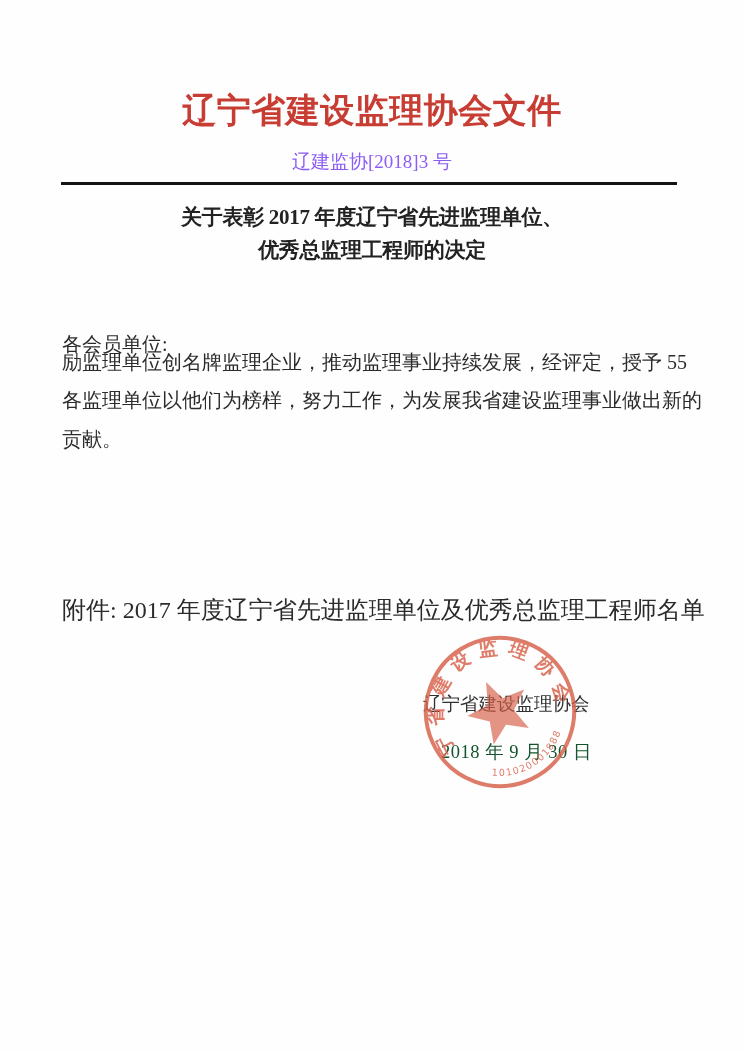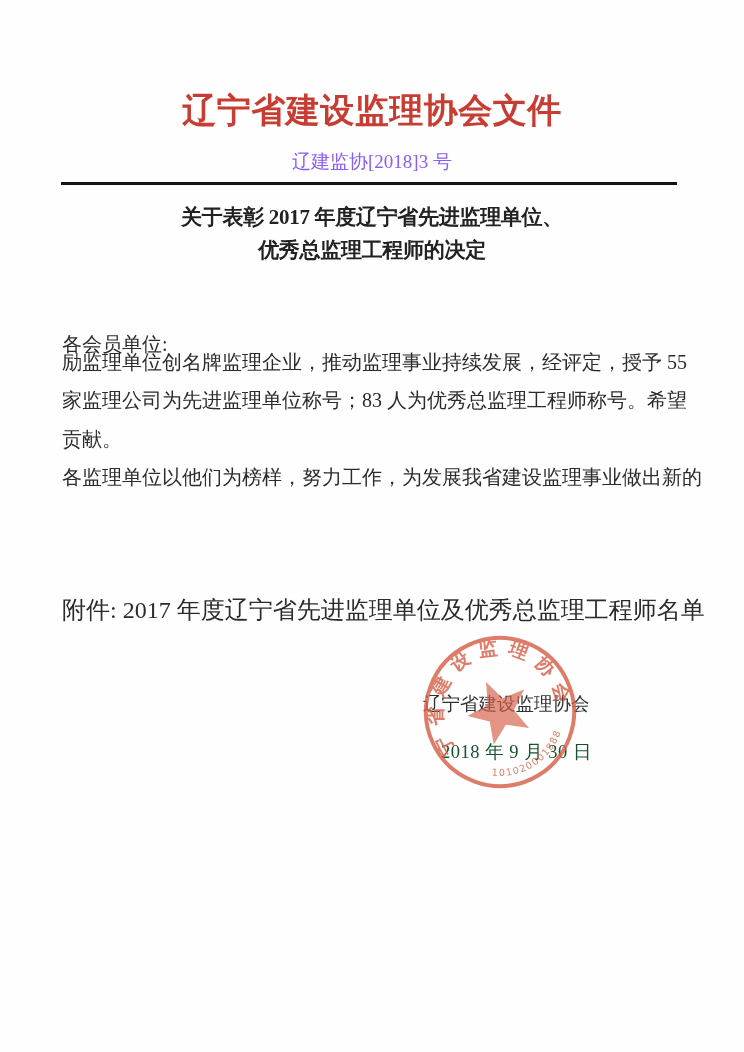--- a/index.html
+++ b/index.html
@@ -97,7 +97,6 @@
 
   <div class="body-block">
     <div class="body-line">励监理单位创名牌监理企业，推动监理事业持续发展，经评定，授予 55</div>
-    <div class="body-line">家监理公司为先进监理单位称号；83 人为优秀总监理工程师称号。希望</div>
     <div class="body-line last">贡献。</div>
     <div class="body-line">各监理单位以他们为榜样，努力工作，为发展我省建设监理事业做出新的</div>
   </div>

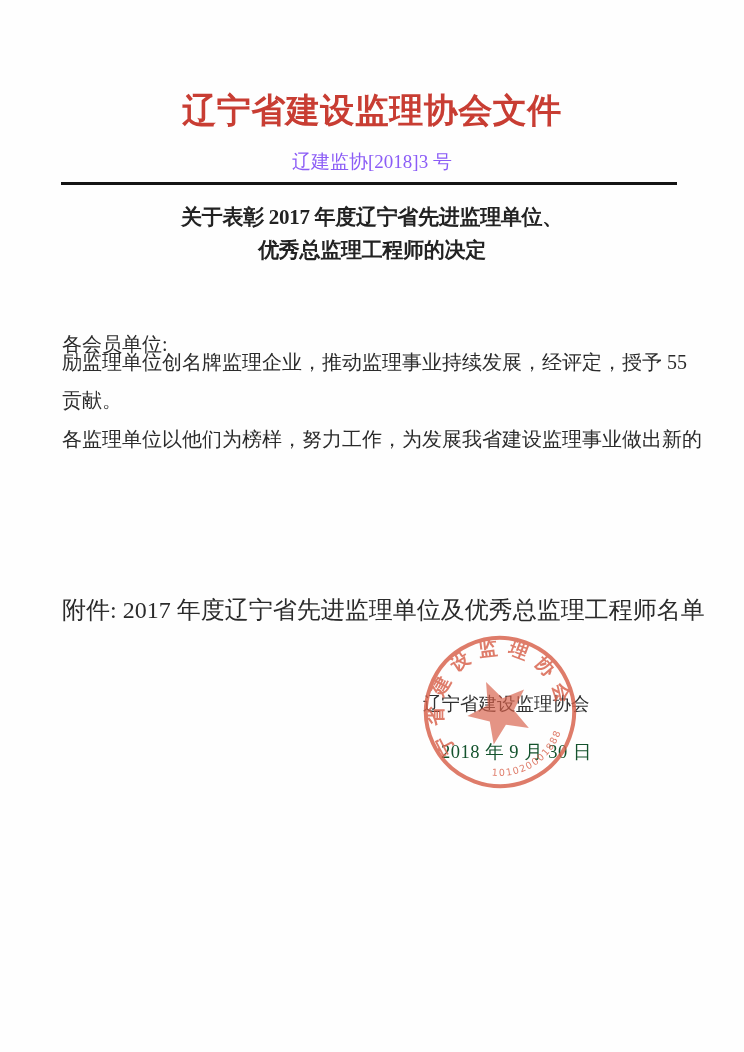--- a/index.html
+++ b/index.html
@@ -97,8 +97,8 @@
 
   <div class="body-block">
     <div class="body-line">励监理单位创名牌监理企业，推动监理事业持续发展，经评定，授予 55</div>
+    <div class="body-line">各监理单位以他们为榜样，努力工作，为发展我省建设监理事业做出新的</div>
     <div class="body-line last">贡献。</div>
-    <div class="body-line">各监理单位以他们为榜样，努力工作，为发展我省建设监理事业做出新的</div>
   </div>
 
   <div class="attachment">附件: 2017 年度辽宁省先进监理单位及优秀总监理工程师名单</div>

